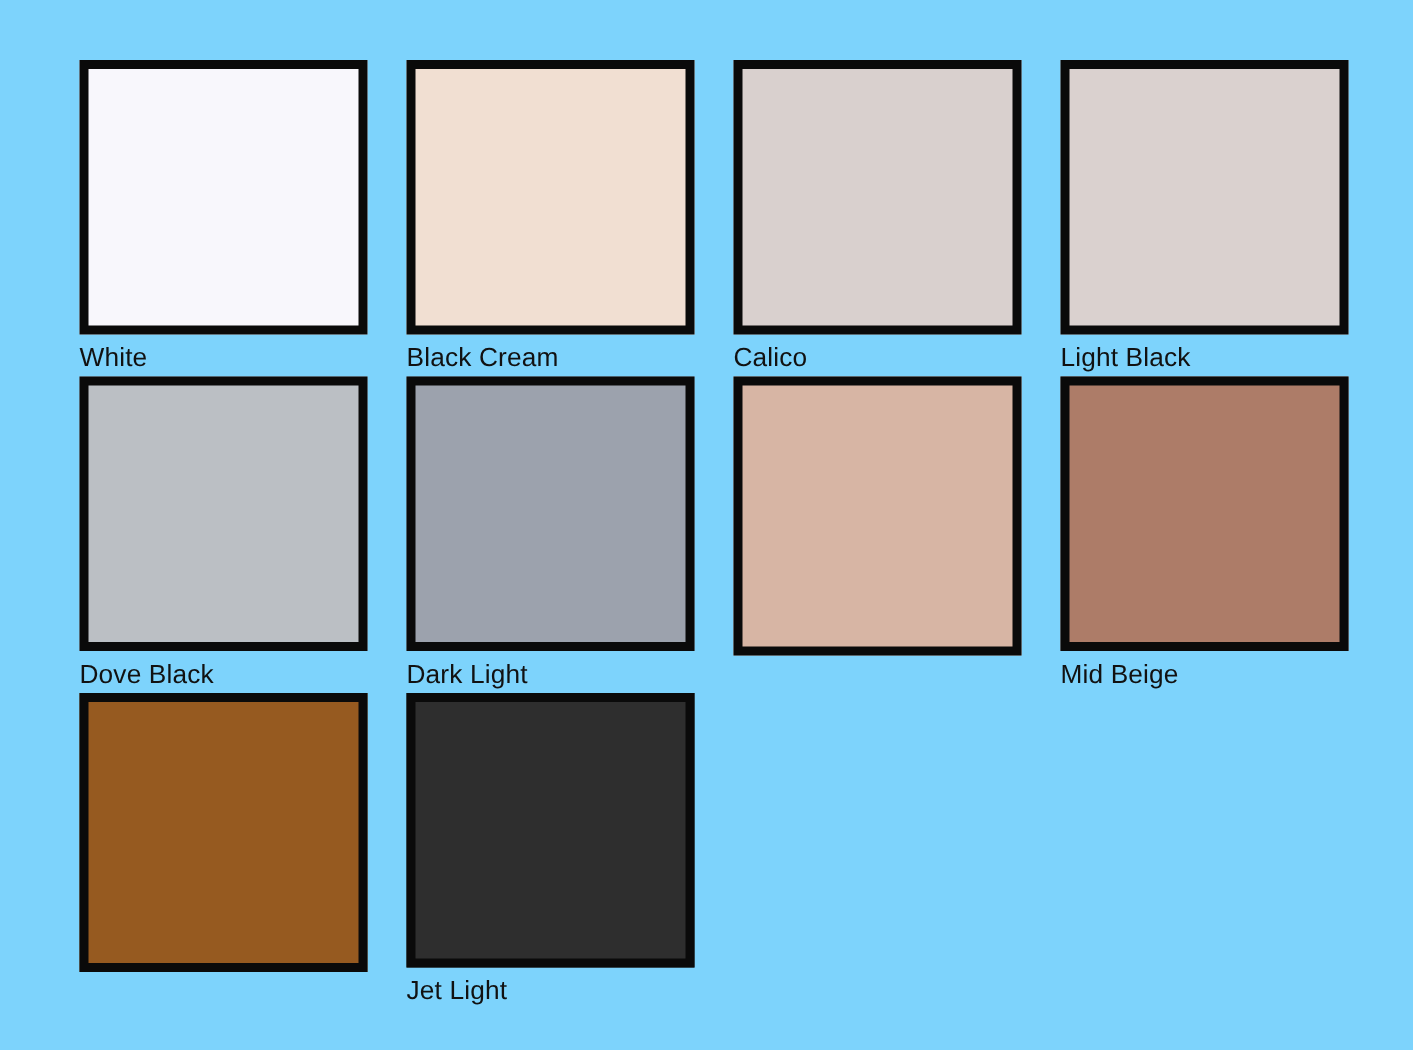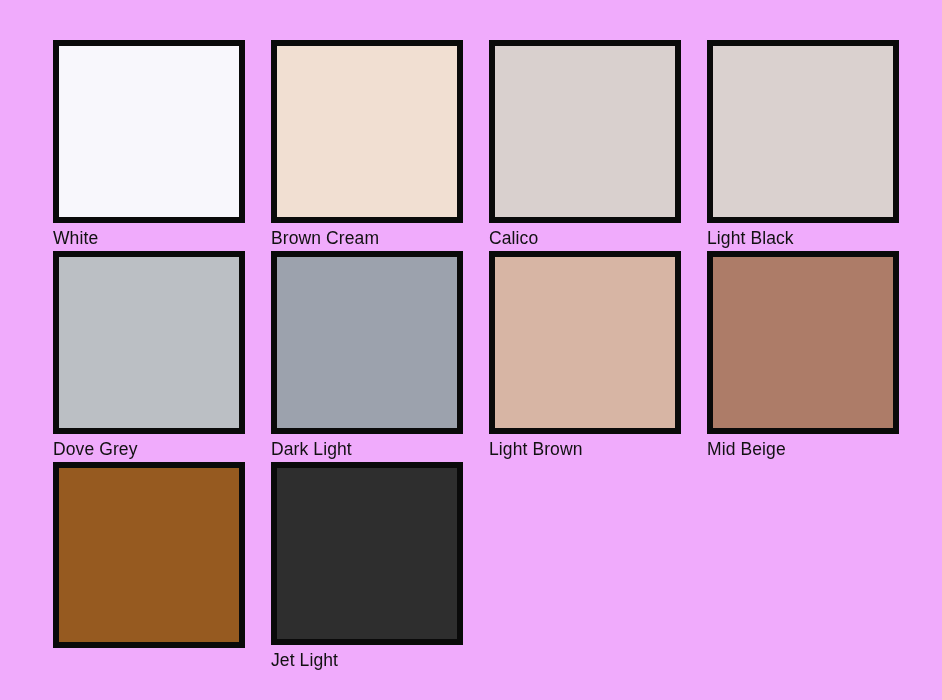--- a/index.html
+++ b/index.html
@@ -20,7 +20,7 @@
     height: 700px;
     box-sizing: border-box;
     padding: 40px 46px 0 53px;
-    background: #f0abfc;
+    background: #7dd3fc;
   }
 
   #swatch-grid {

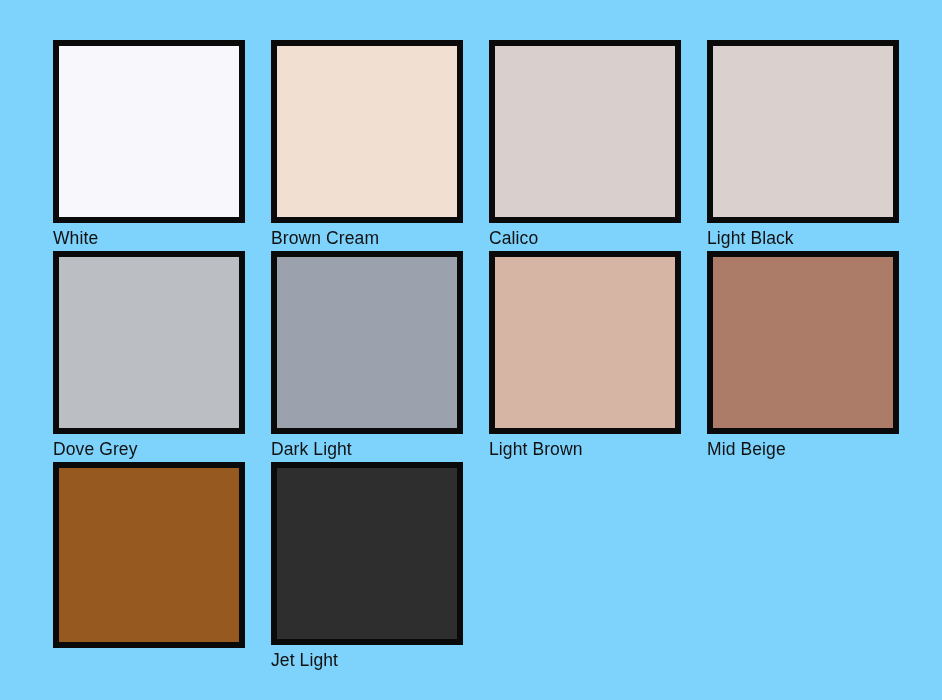--- a/index.html
+++ b/index.html
@@ -65,7 +65,7 @@
       </div>
       <div class="swatch-cell">
         <div class="swatch-chip" style="background-color: rgb(241, 223, 210);"></div>
-        <div class="swatch-label">Brown Cream</div>
+        <div class="swatch-label">Black Cream</div>
       </div>
       <div class="swatch-cell">
         <div class="swatch-chip" style="background-color: rgb(217, 208, 206);"></div>

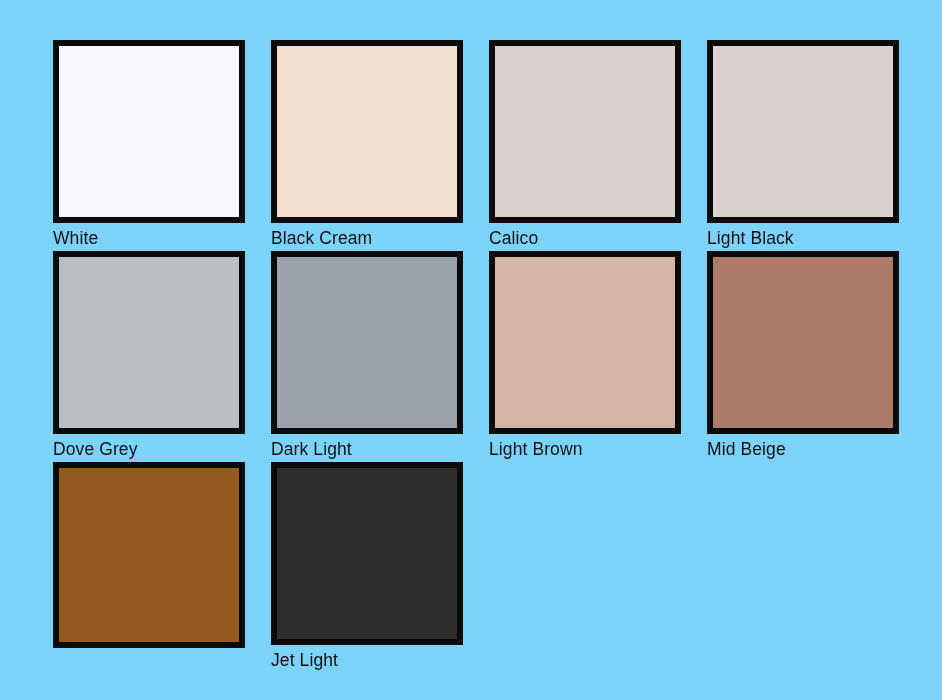--- a/index.html
+++ b/index.html
@@ -77,7 +77,7 @@
       </div>
       <div class="swatch-cell">
         <div class="swatch-chip" style="background-color: rgb(187, 191, 196);"></div>
-        <div class="swatch-label">Dove Grey</div>
+        <div class="swatch-label">Dove Black</div>
       </div>
       <div class="swatch-cell">
         <div class="swatch-chip" style="background-color: rgb(156, 162, 173);"></div>

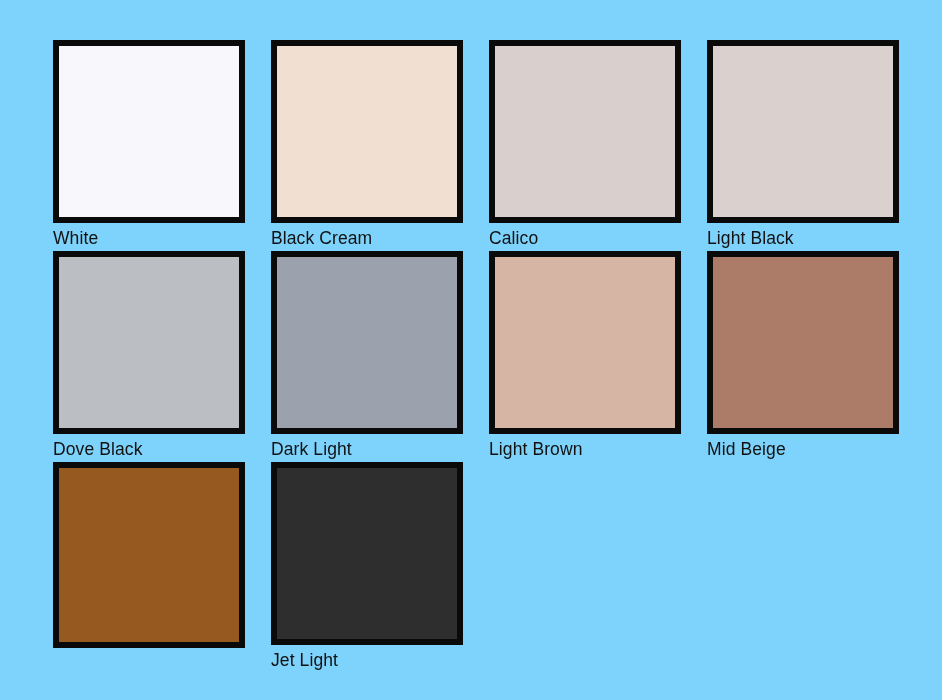--- a/index.html
+++ b/index.html
@@ -85,7 +85,6 @@
       </div>
       <div class="swatch-cell">
         <div class="swatch-chip" style="background-color: rgb(215, 181, 164);"></div>
-        <div class="swatch-label">Light Brown</div>
       </div>
       <div class="swatch-cell">
         <div class="swatch-chip" style="background-color: rgb(173, 124, 104);"></div>

